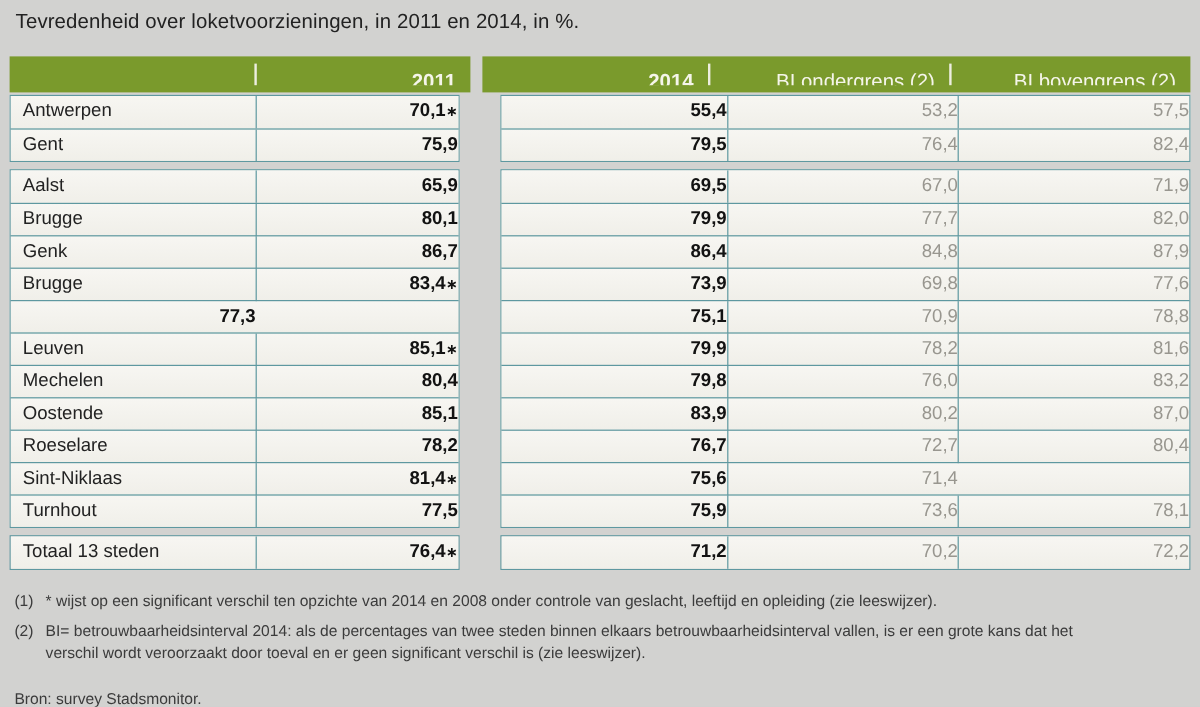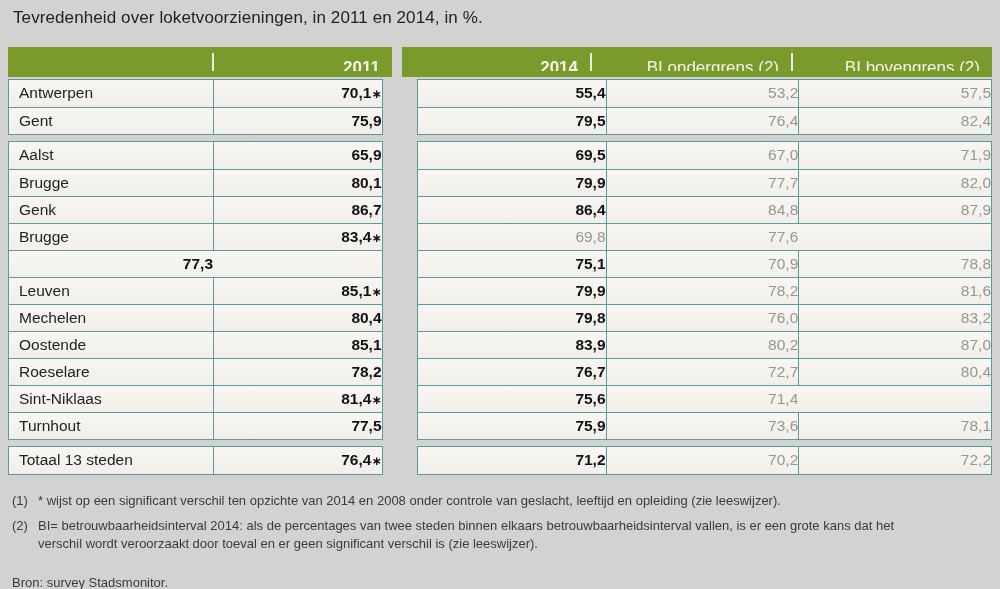--- a/index.html
+++ b/index.html
@@ -186,6 +186,7 @@
               <div class="cell val gray">87,9</div>
             </div>
             <div class="row">
+              <div class="cell val strong">73,9</div>
               <div class="cell val gray">69,8</div>
               <div class="cell val gray">77,6</div>
             </div>

